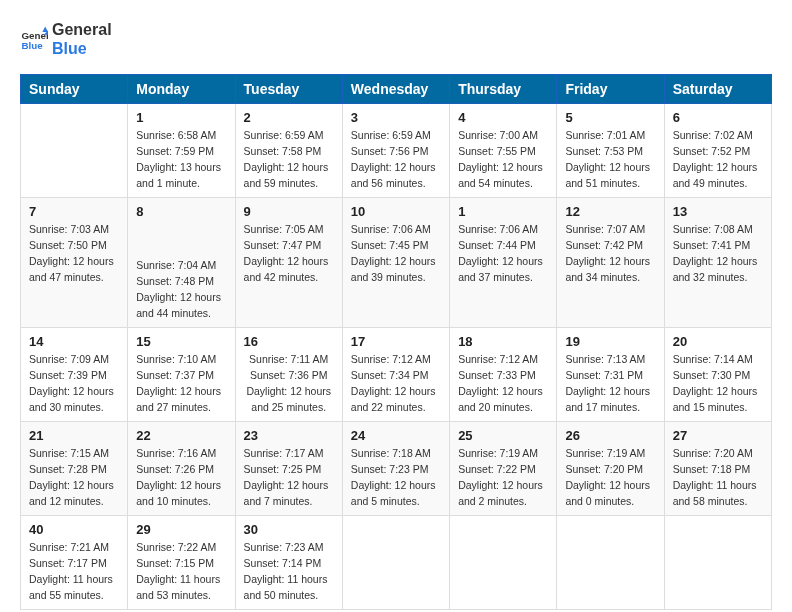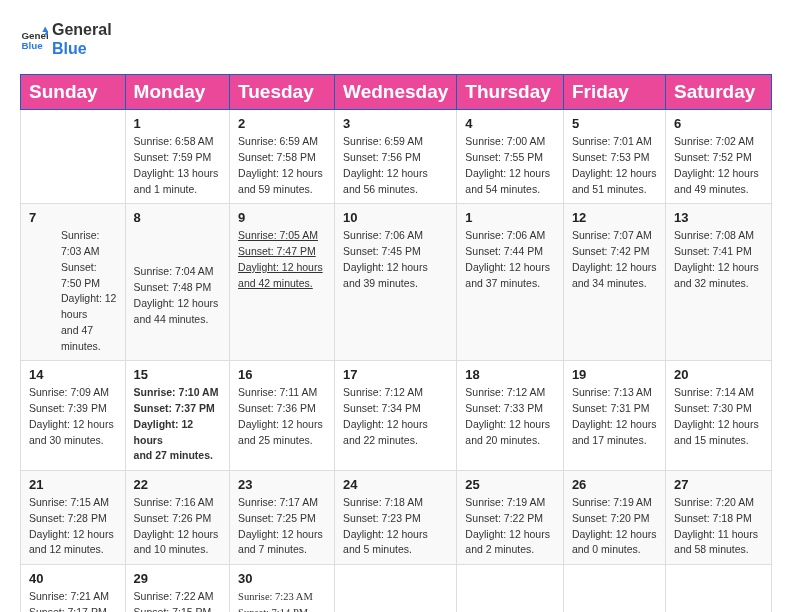--- a/index.html
+++ b/index.html
@@ -43,11 +43,11 @@
       border: 1px solid #ccc;
     }
     .calendar th {
-      background: #ec4899;
+      background: #0369a1;
       color: #fff;
       text-align: left;
       padding: 6px 8px;
-      font-size: 19px;
+      font-size: 14px;
       font-weight: bold;
       border: 1px solid #1a5fbf;
     }

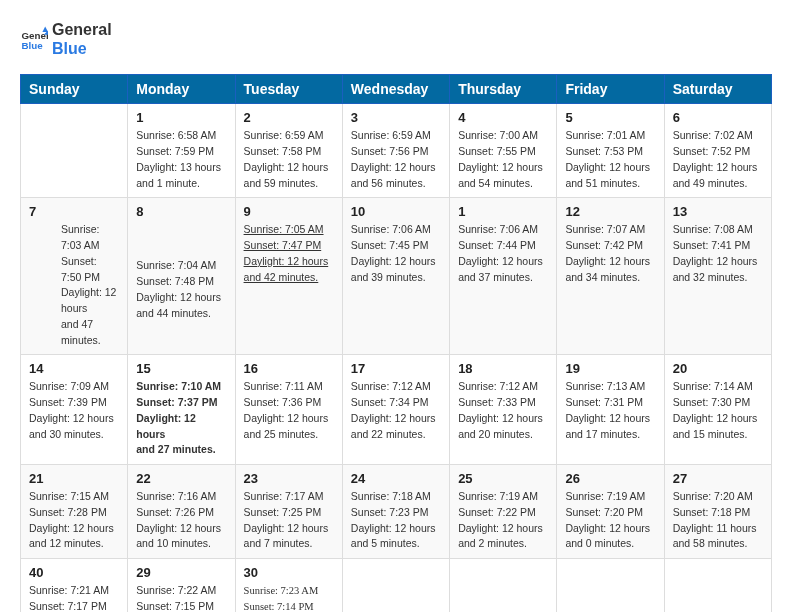--- a/index.html
+++ b/index.html
@@ -162,7 +162,7 @@
       <tr>
         <td>
           <div class="day-num">7</div>
-          <div class="day-info" style="white-space: pre-line; margin-left: 32px;">Sunrise: 7:03 AM
+          <div class="day-info" style="white-space: pre-line;">Sunrise: 7:03 AM
 Sunset: 7:50 PM
 Daylight: 12 hours
 and 47 minutes.</div>

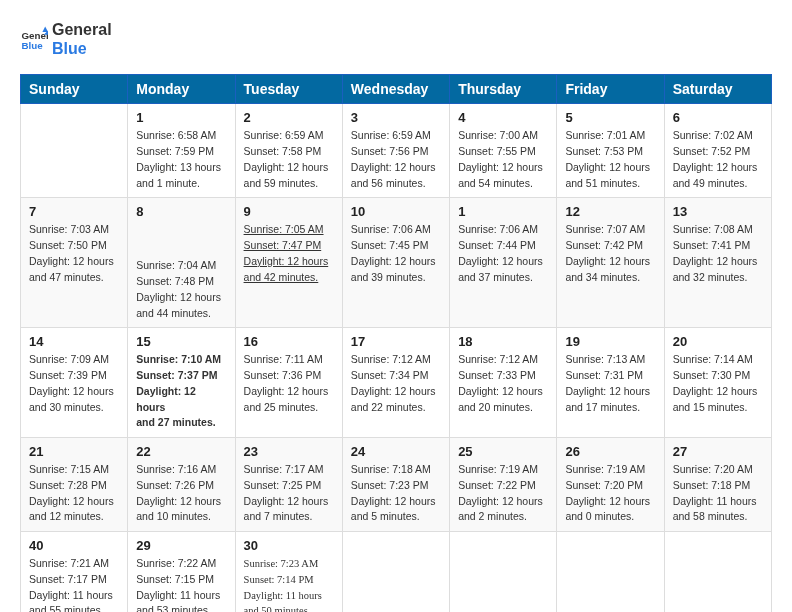--- a/index.html
+++ b/index.html
@@ -176,7 +176,7 @@
         </td>
         <td>
           <div class="day-num">9</div>
-          <div class="day-info" style="white-space: pre-line; text-decoration: underline;">Sunrise: 7:05 AM
+          <div class="day-info" style="white-space: pre-line;">Sunrise: 7:05 AM
 Sunset: 7:47 PM
 Daylight: 12 hours
 and 42 minutes.</div>

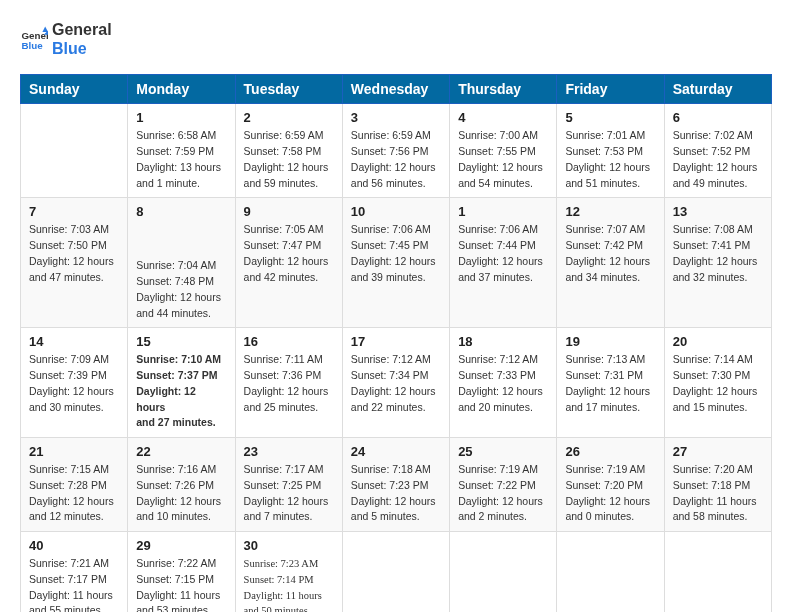--- a/index.html
+++ b/index.html
@@ -220,7 +220,7 @@
         </td>
         <td>
           <div class="day-num">15</div>
-          <div class="day-info" style="white-space: pre-line; font-weight: bold;">Sunrise: 7:10 AM
+          <div class="day-info" style="white-space: pre-line;">Sunrise: 7:10 AM
 Sunset: 7:37 PM
 Daylight: 12 hours
 and 27 minutes.</div>

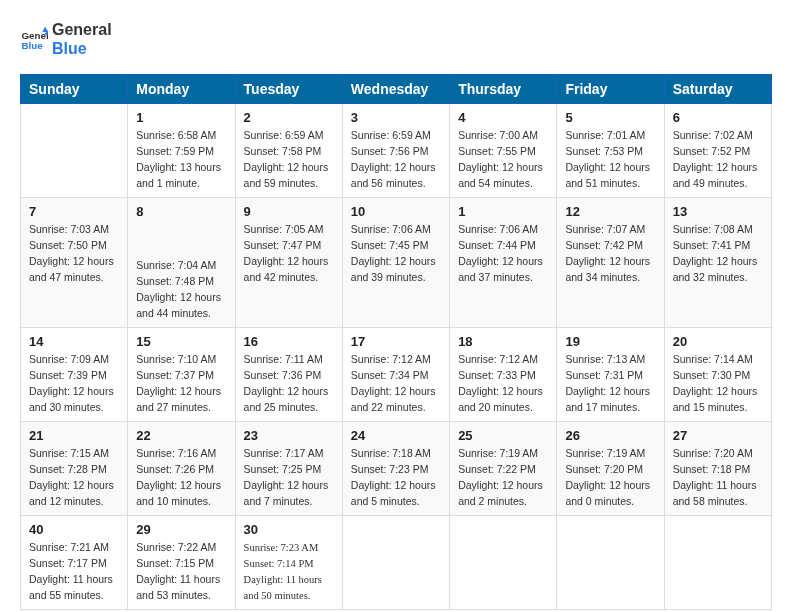--- a/index.html
+++ b/index.html
@@ -227,7 +227,7 @@
         </td>
         <td>
           <div class="day-num">16</div>
-          <div class="day-info" style="white-space: pre-line;">Sunrise: 7:11 AM
+          <div class="day-info" style="white-space: pre-line; text-align: center;">Sunrise: 7:11 AM
 Sunset: 7:36 PM
 Daylight: 12 hours
 and 25 minutes.</div>

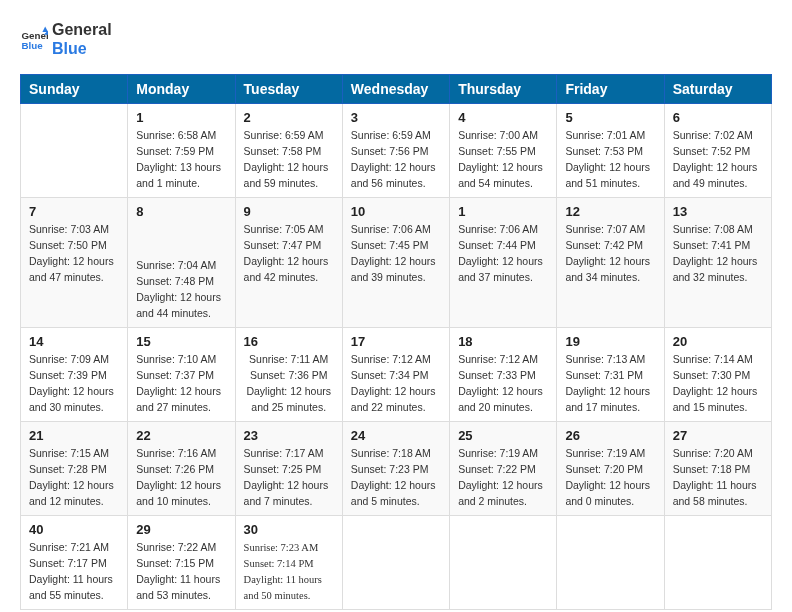--- a/index.html
+++ b/index.html
@@ -329,7 +329,7 @@
         </td>
         <td>
           <div class="day-num">30</div>
-          <div class="day-info" style="white-space: pre-line; font-family: Liberation Serif, serif;">Sunrise: 7:23 AM
+          <div class="day-info" style="white-space: pre-line;">Sunrise: 7:23 AM
 Sunset: 7:14 PM
 Daylight: 11 hours
 and 50 minutes.</div>

